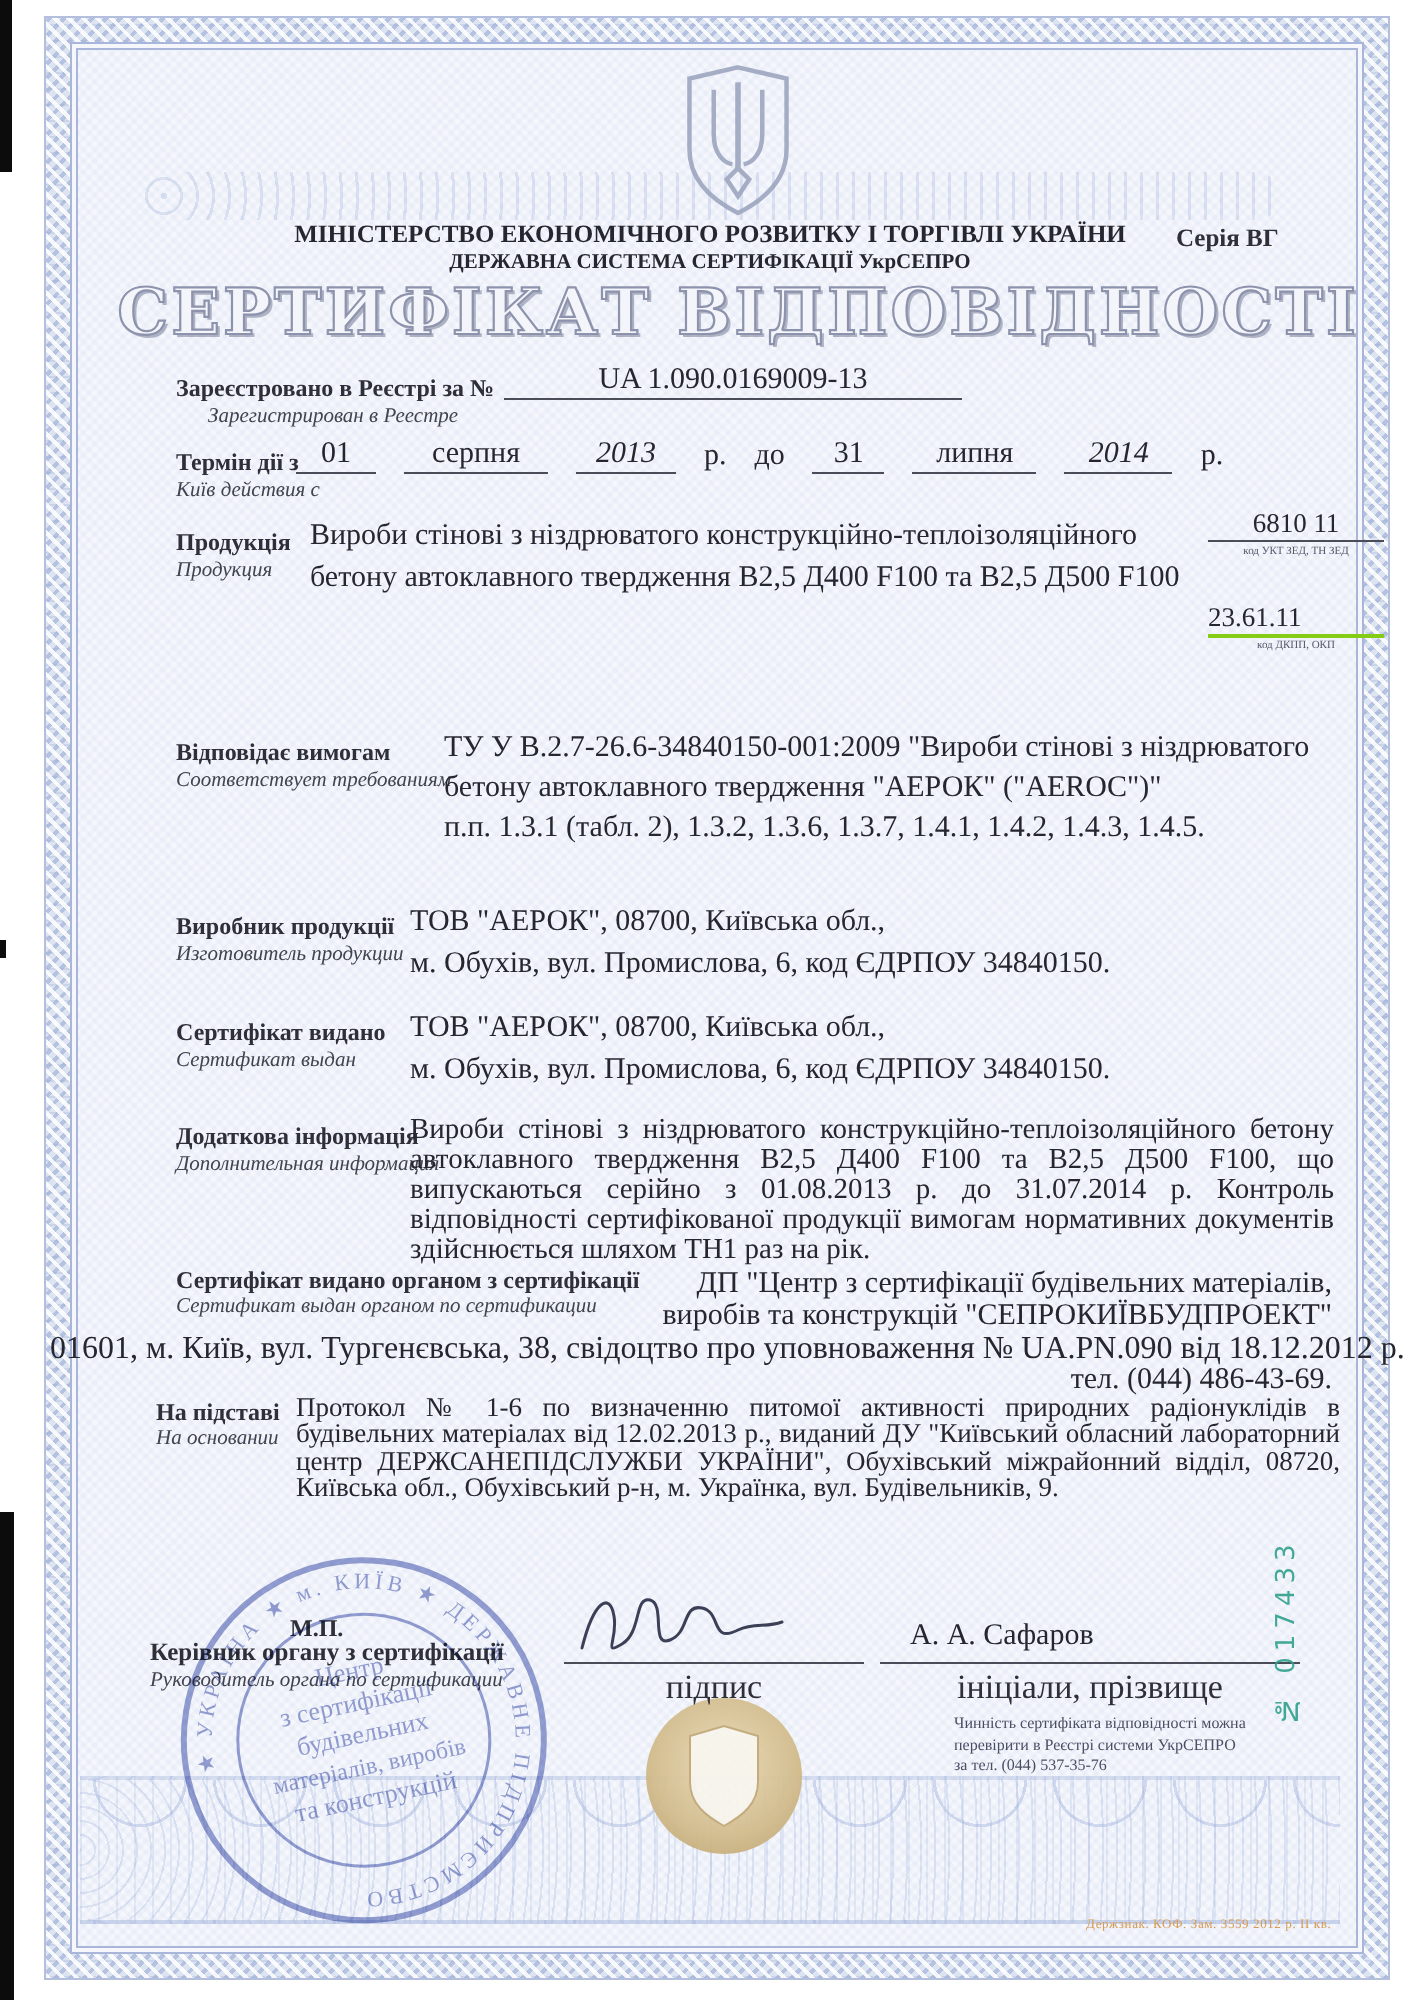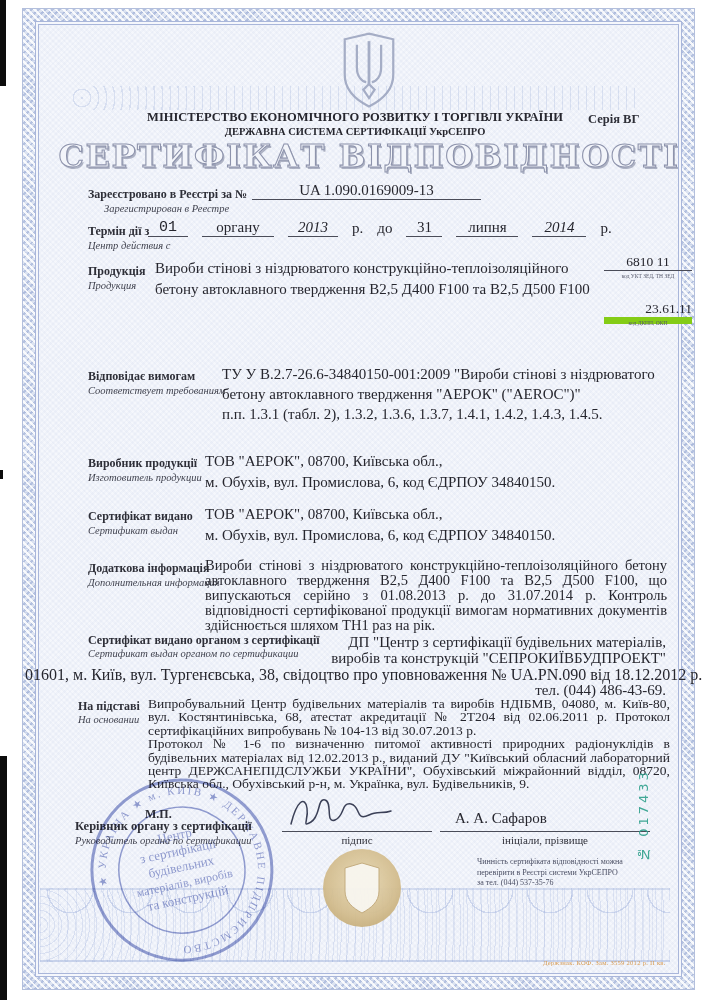--- a/index.html
+++ b/index.html
@@ -95,7 +95,7 @@
 
 <div class="abs lbl" style="left:88px;top:224px;">Термін дії з</div>
 <div class="abs val dates" style="left:148px;top:219px;">
-  <span class="uline" style="min-width:26px;font-family:Liberation Mono, monospace;">01</span>
+  <span class="uline" style="min-width:26px;">01</span>
   <span class="uline" style="min-width:58px;">органу</span>
   <span class="uline" style="min-width:36px;font-style:italic;">2013</span>
   <span>р.</span>

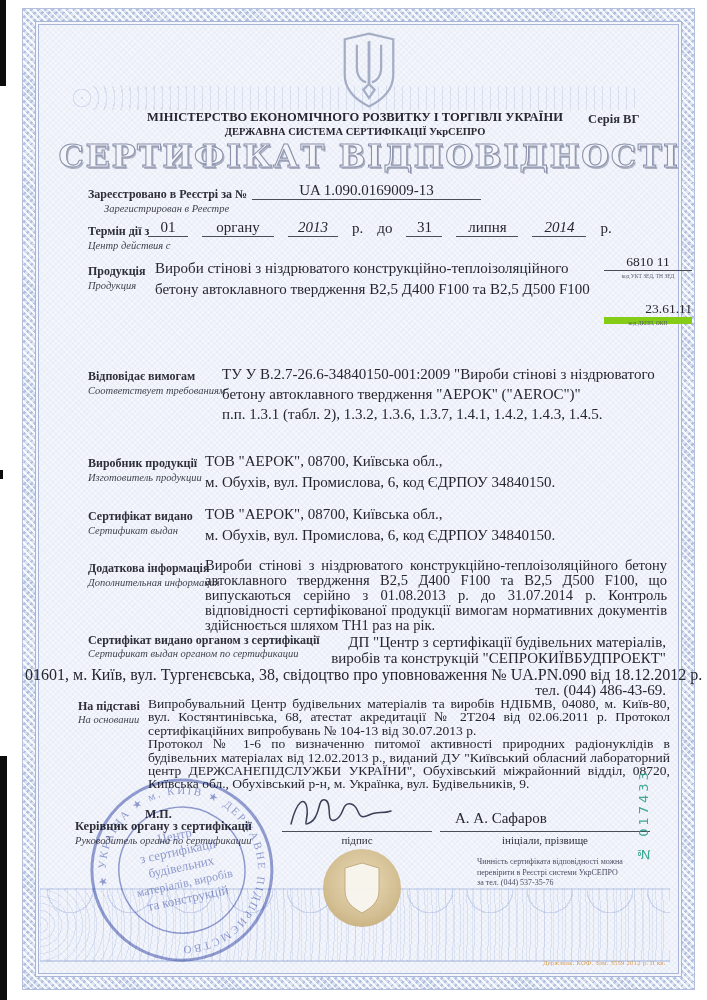--- a/index.html
+++ b/index.html
@@ -96,7 +96,7 @@
 <div class="abs lbl" style="left:88px;top:224px;">Термін дії з</div>
 <div class="abs val dates" style="left:148px;top:219px;">
   <span class="uline" style="min-width:26px;">01</span>
-  <span class="uline" style="min-width:58px;">органу</span>
+  <span class="uline" style="min-width:58px;">серпня</span>
   <span class="uline" style="min-width:36px;font-style:italic;">2013</span>
   <span>р.</span>
   <span>до</span>

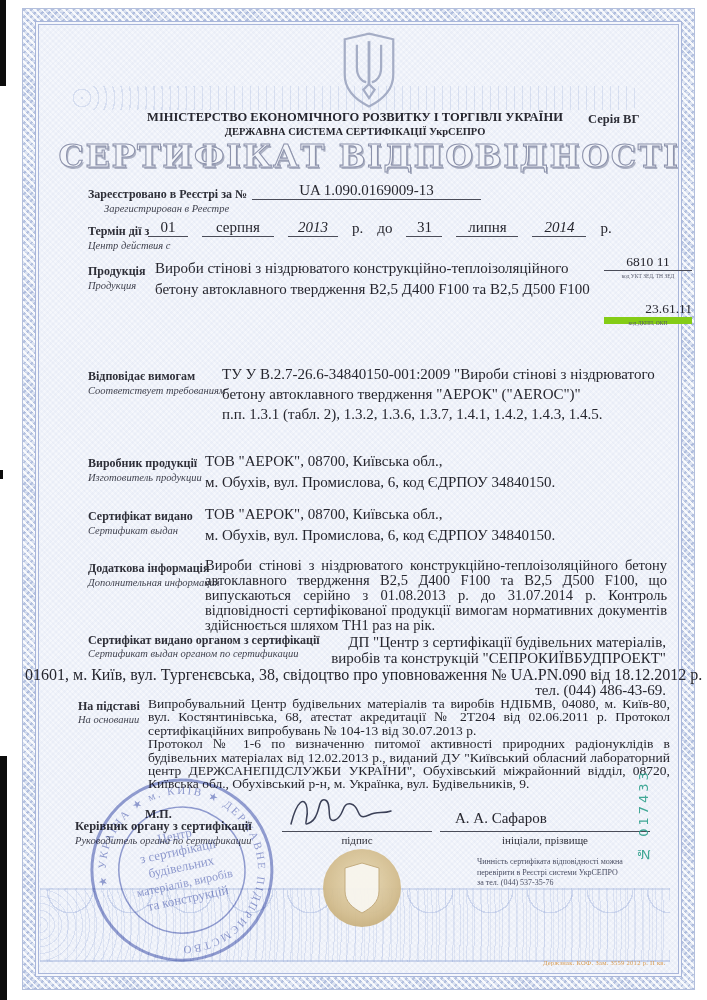--- a/index.html
+++ b/index.html
@@ -105,7 +105,7 @@
   <span class="uline" style="min-width:40px;font-style:italic;">2014</span>
   <span>р.</span>
 </div>
-<div class="abs lbl-ru" style="left:88px;top:240px;">Центр действия с</div>
+<div class="abs lbl-ru" style="left:88px;top:240px;">Київ действия с</div>
 
 <div class="abs lbl" style="left:88px;top:264px;">Продукція</div>
 <div class="abs lbl-ru" style="left:88px;top:280px;">Продукция</div>

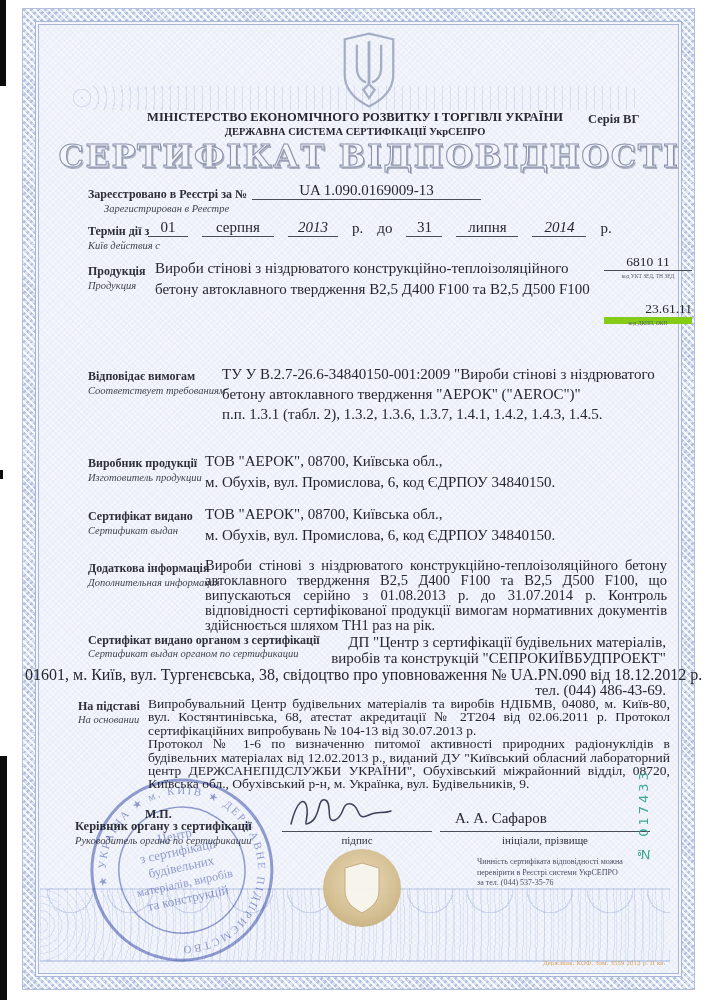--- a/index.html
+++ b/index.html
@@ -113,7 +113,7 @@
 <div class="abs val" style="left:155px;top:281px;">бетону автоклавного твердження В2,5 Д400 F100 та В2,5 Д500 F100</div>
 <div class="abs val" style="left:604px;top:254px;width:88px;text-align:center;border-bottom:1px solid #4a4c58;font-size:13.5px;">6810 11</div>
 <div class="abs cap" style="left:604px;top:273px;width:88px;">код УКТ ЗЕД, ТН ЗЕД</div>
-<div class="abs val" style="left:604px;top:301px;width:88px;text-align:right;border-bottom:7px solid #84cc16;font-size:13.5px;">23.61.11</div>
+<div class="abs val" style="left:604px;top:301px;width:88px;text-align:left;border-bottom:2px solid #84cc16;font-size:13.5px;">23.61.11</div>
 <div class="abs cap" style="left:604px;top:320px;width:88px;">код ДКПП, ОКП</div>
 
 <div class="abs lbl" style="left:88px;top:369px;">Відповідає вимогам</div>

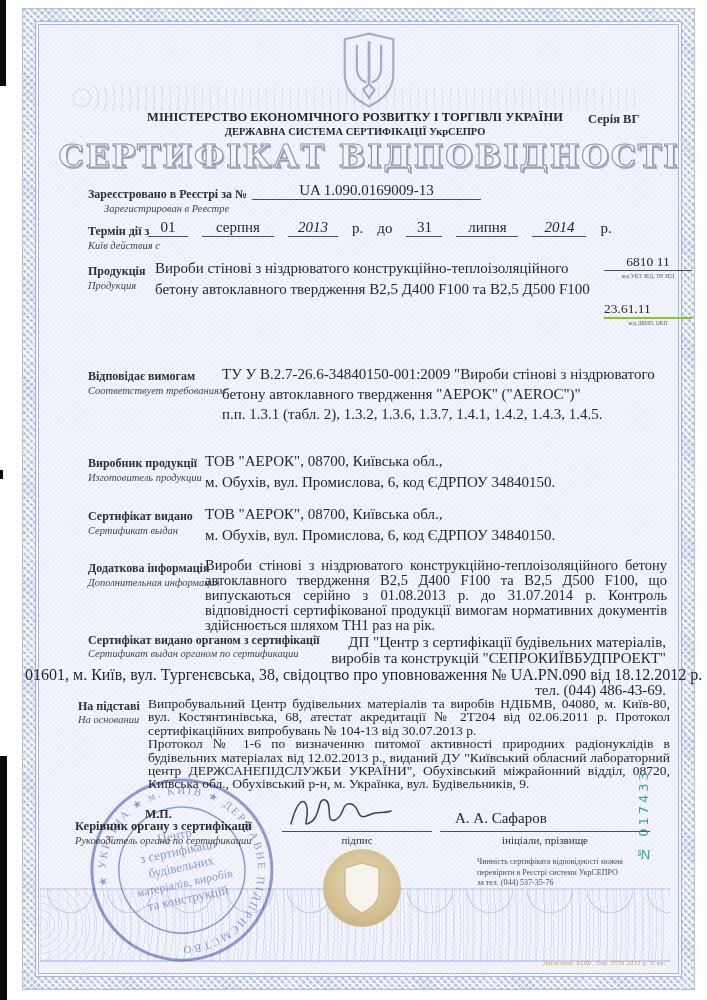--- a/index.html
+++ b/index.html
@@ -146,7 +146,6 @@
 <div class="abs lbl" style="left:78px;top:699px;">На підставі</div>
 <div class="abs lbl-ru" style="left:78px;top:714px;">На основании</div>
 <div class="abs" style="left:148px;top:697px;width:522px;z-index:2;">
-  <div class="val just" style="font-size:13.5px;line-height:13.4px;">Випробувальний Центр будівельних матеріалів та виробів НДІБМВ, 04080, м. Київ-80, вул. Костянтинівська, 68, атестат акредитації № 2Т204 від 02.06.2011 р. Протокол сертифікаційних випробувань № 104-13 від 30.07.2013 р.</div>
   <div class="val just" style="font-size:13.5px;line-height:13.4px;">Протокол № 1-6 по визначенню питомої активності природних радіонуклідів в будівельних матеріалах від 12.02.2013 р., виданий ДУ "Київський обласний лабораторний центр ДЕРЖСАНЕПІДСЛУЖБИ УКРАЇНИ", Обухівський міжрайонний відділ, 08720, Київська обл., Обухівський р-н, м. Українка, вул. Будівельників, 9.</div>
 </div>
 

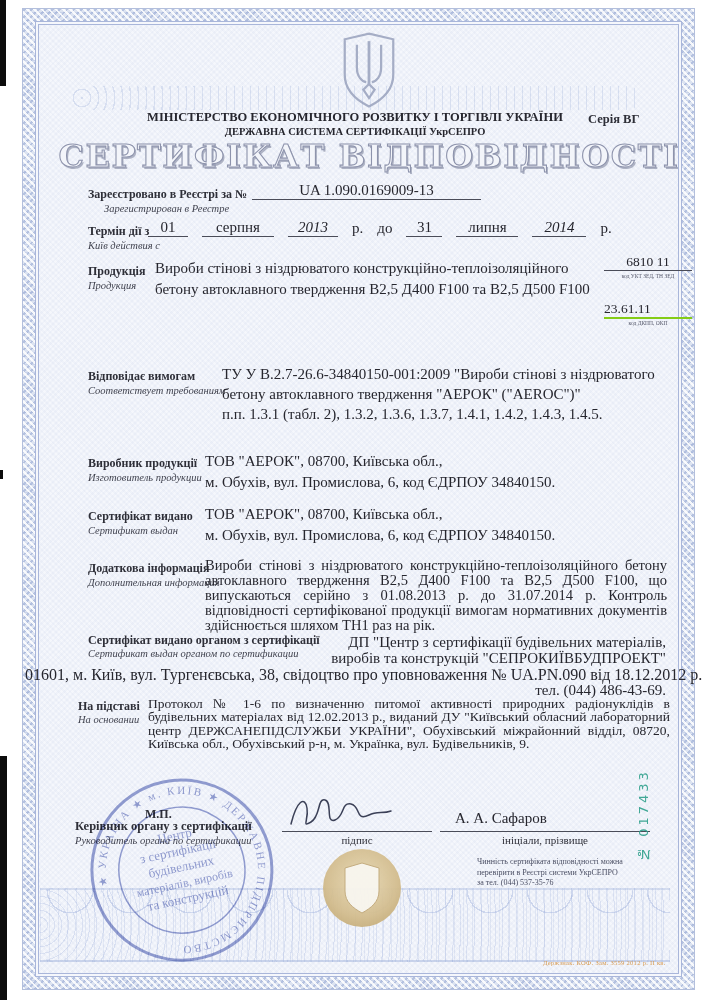--- a/index.html
+++ b/index.html
@@ -44,7 +44,7 @@
   .note{font-size:8px;line-height:10.5px;color:#4a4e63;white-space:nowrap;z-index:2;}
   .imprint{font-size:6.5px;color:#d79a50;letter-spacing:.3px;z-index:2;white-space:nowrap;}
   .sigline{border-top:1px solid #4a4c58;z-index:2;}
-  .sigcap{font-size:11px;color:#2e2f38;text-align:center;z-index:2;}
+  .sigcap{font-size:17px;color:#2e2f38;text-align:center;z-index:2;}
   .band{left:40px;top:888px;width:630px;height:70px;z-index:1;opacity:.8;
     background-image:
       repeating-radial-gradient(circle at 30px 0px, transparent 0 22px, rgba(145,165,215,.45) 22px 23.5px, transparent 23.5px 60px),

